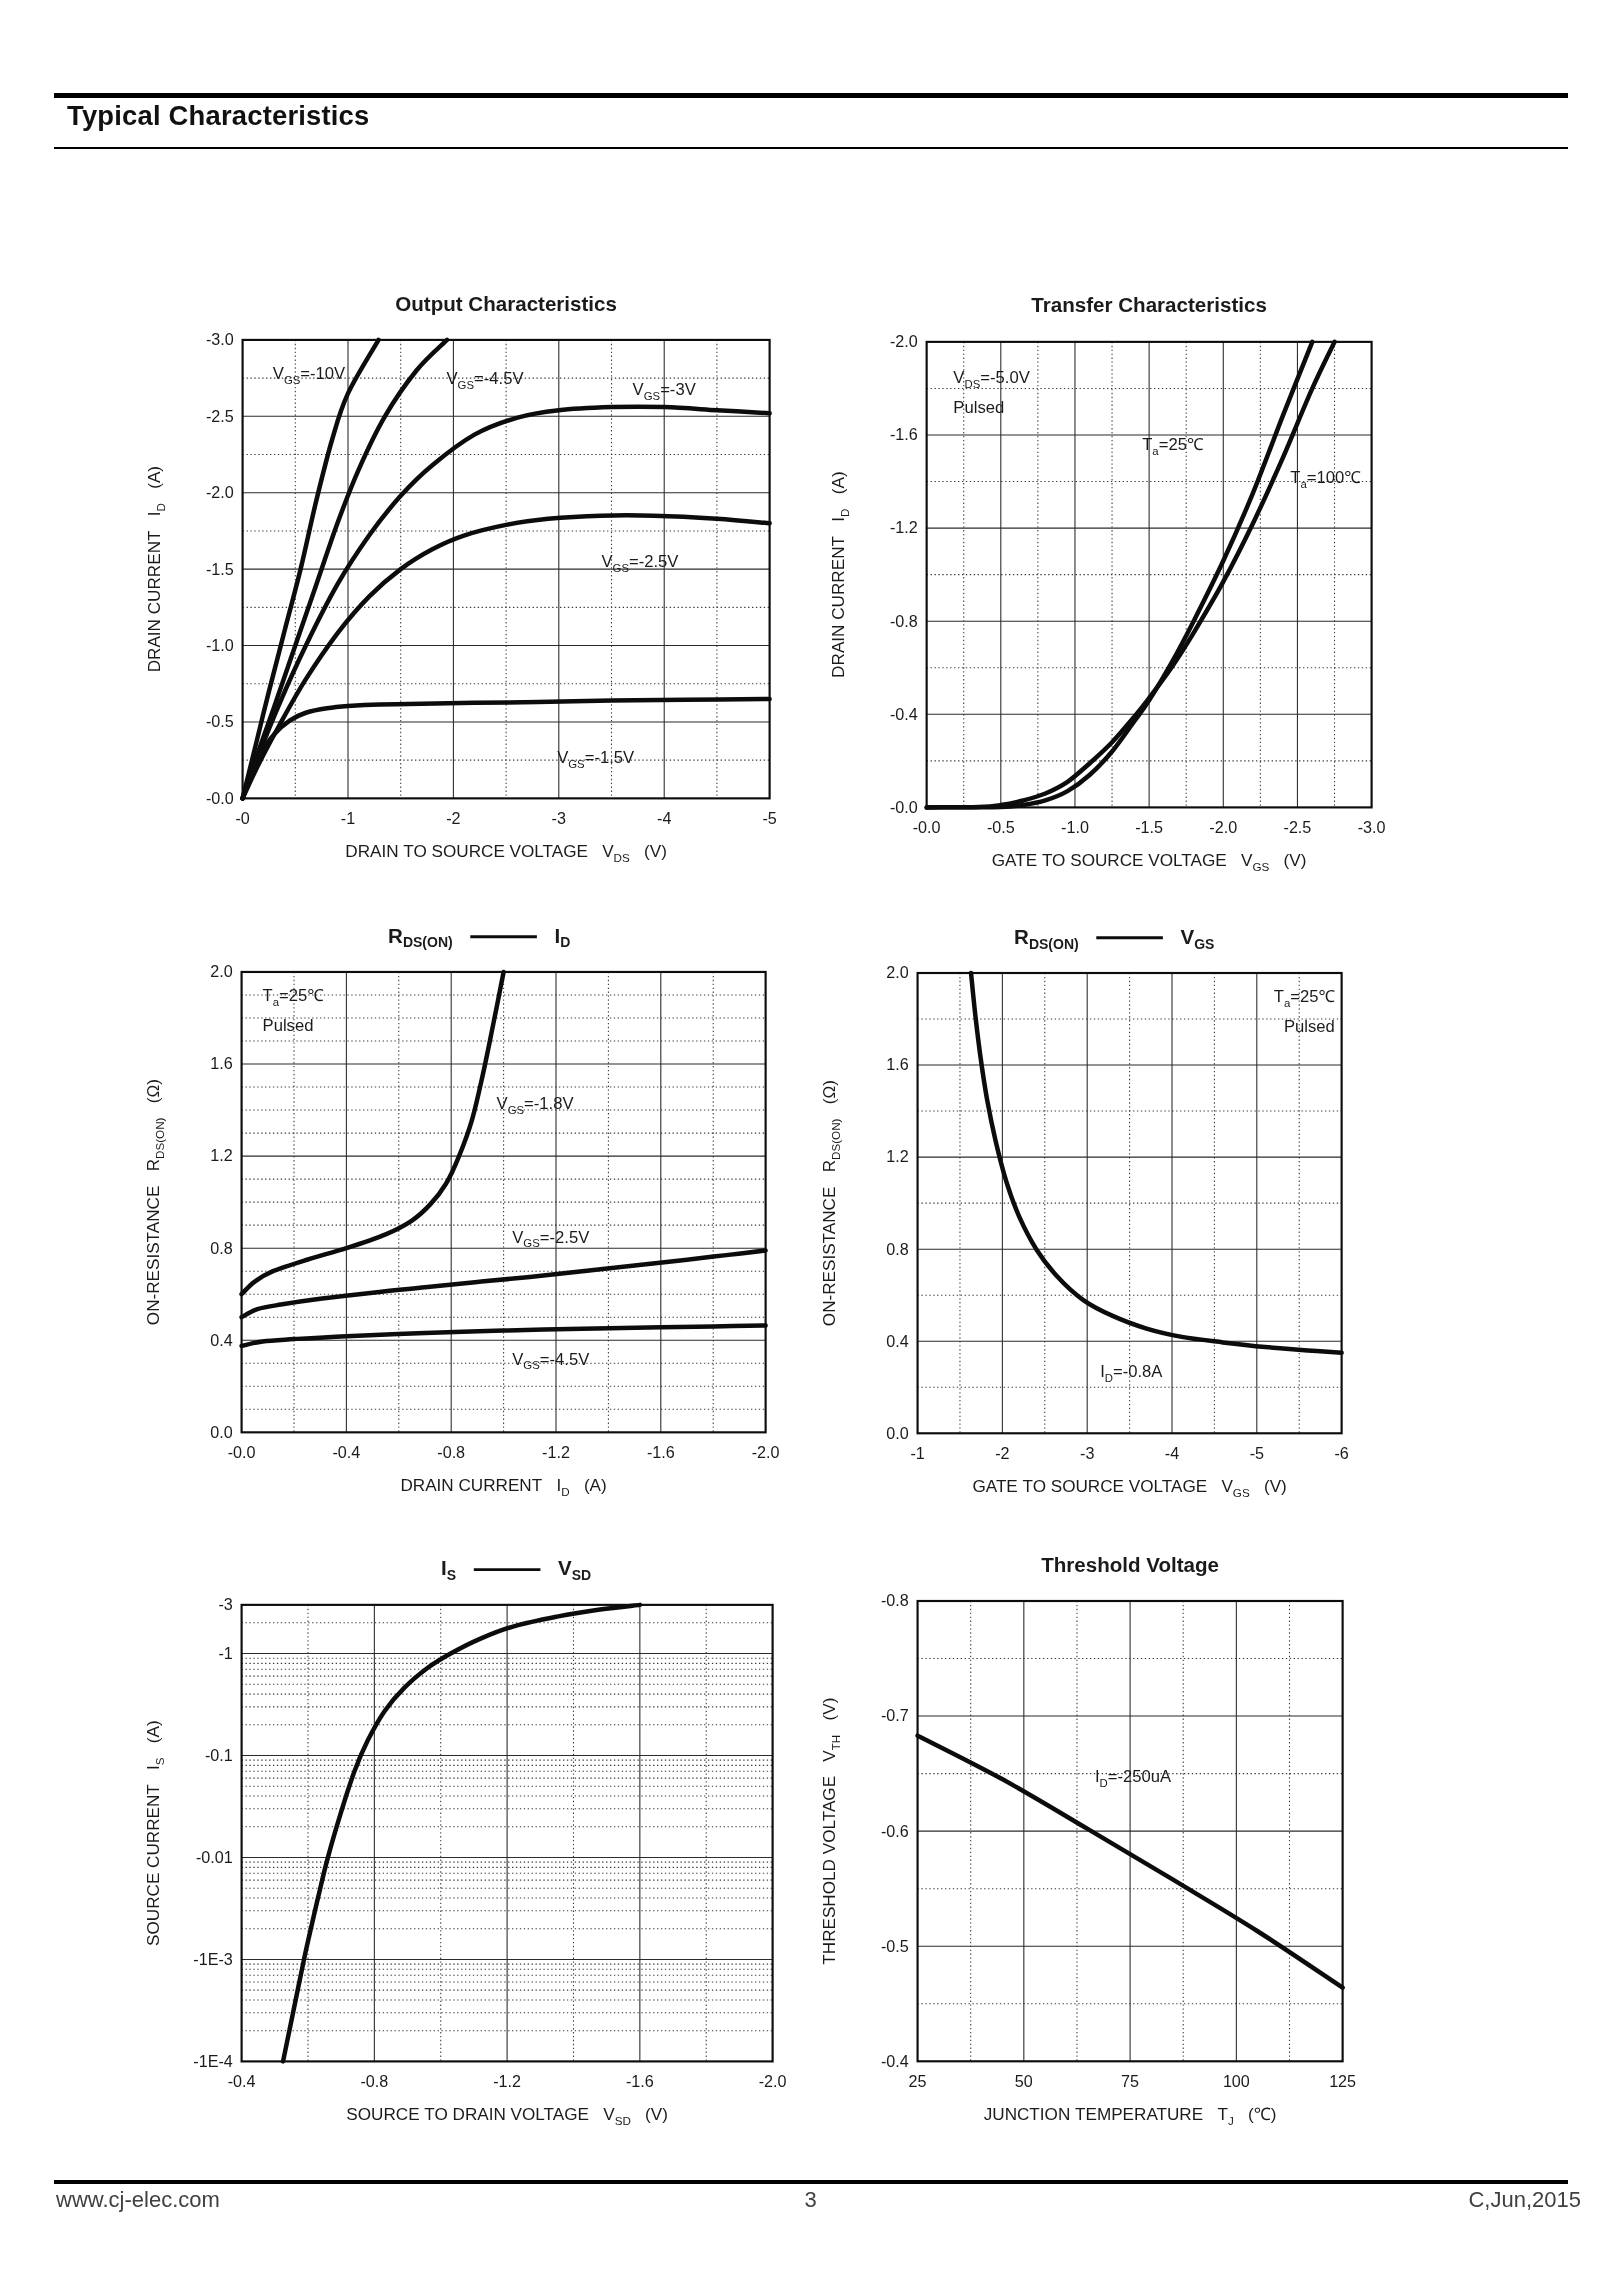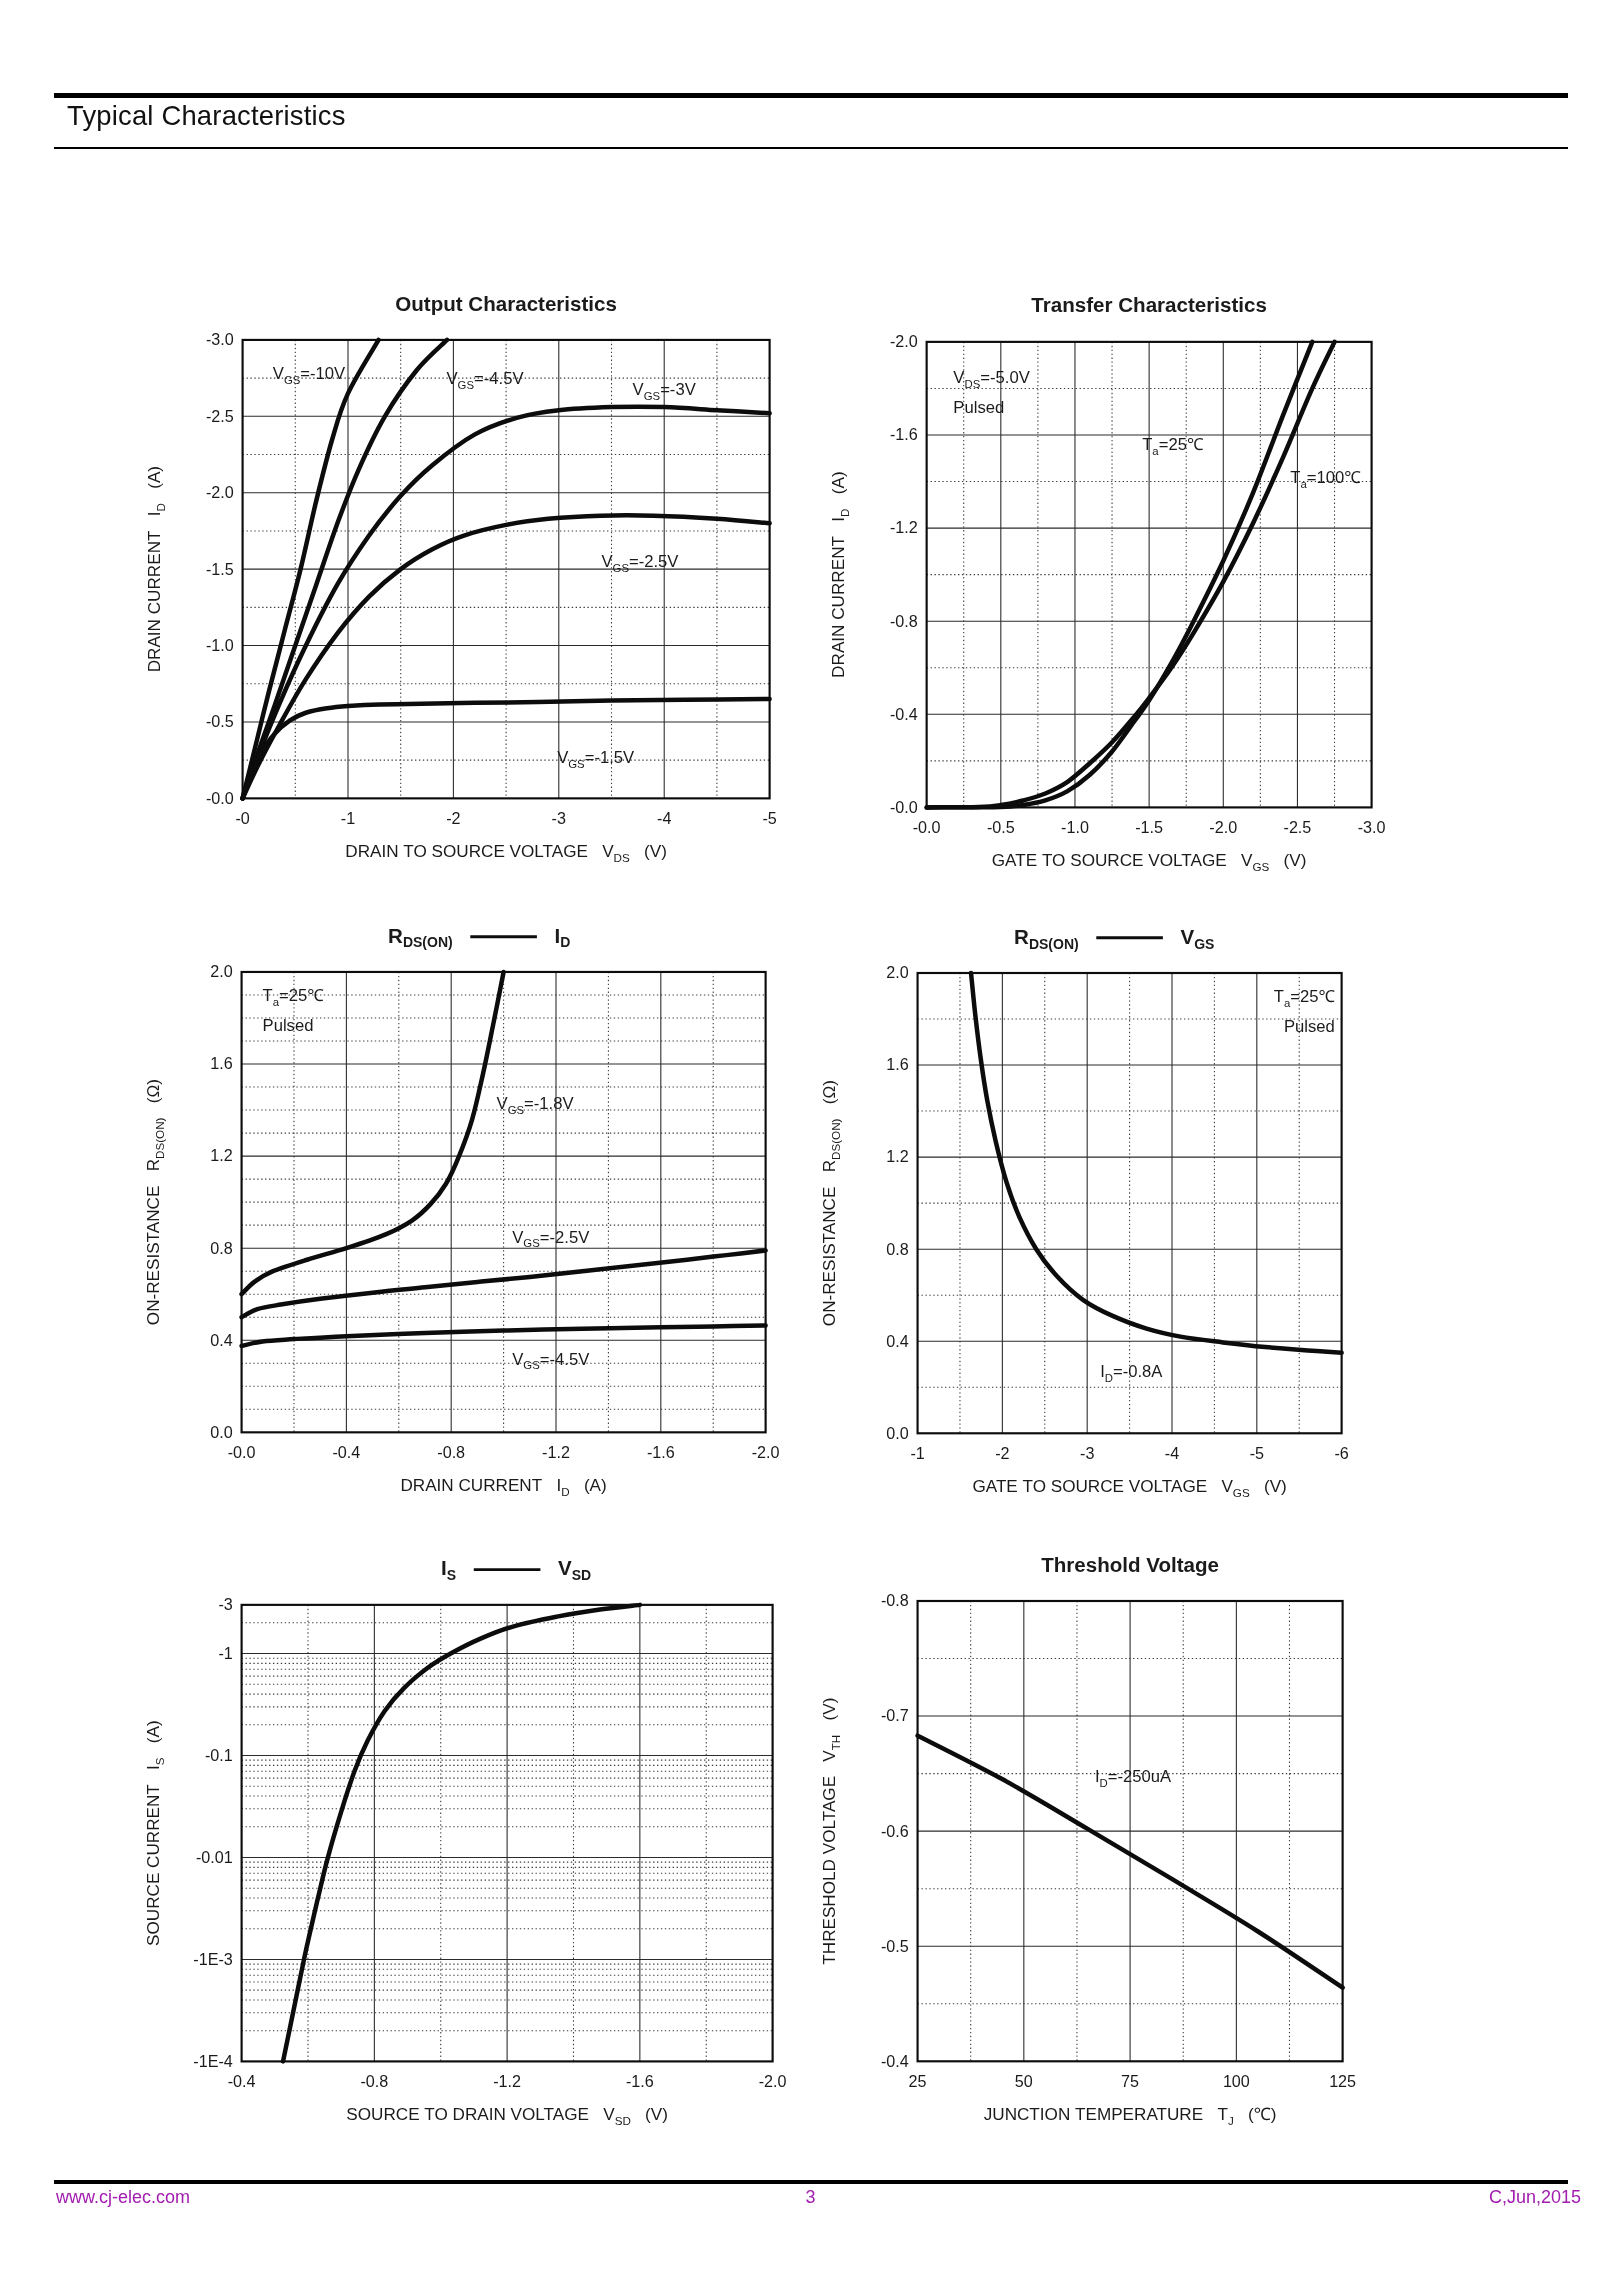--- a/index.html
+++ b/index.html
@@ -6,7 +6,7 @@
   body{width:1621px;height:2293px;background:#ffffff;position:relative;
        font-family:"Liberation Sans",sans-serif;color:#111}
   .rule{position:absolute;background:#000}
-  .hdr-title{position:absolute;left:67px;top:100px;font-size:27.4px;font-weight:normal;letter-spacing:0.2px}
+  .hdr-title{position:absolute;left:67px;top:100px;font-size:27.4px;font-weight:bold;letter-spacing:0.2px}
   .ftr-txt{position:absolute;top:2187px;font-size:18px;color:#a21caf}
   .ftr-left{left:56px}
   .ftr-center{left:0;width:1621px;text-align:center}

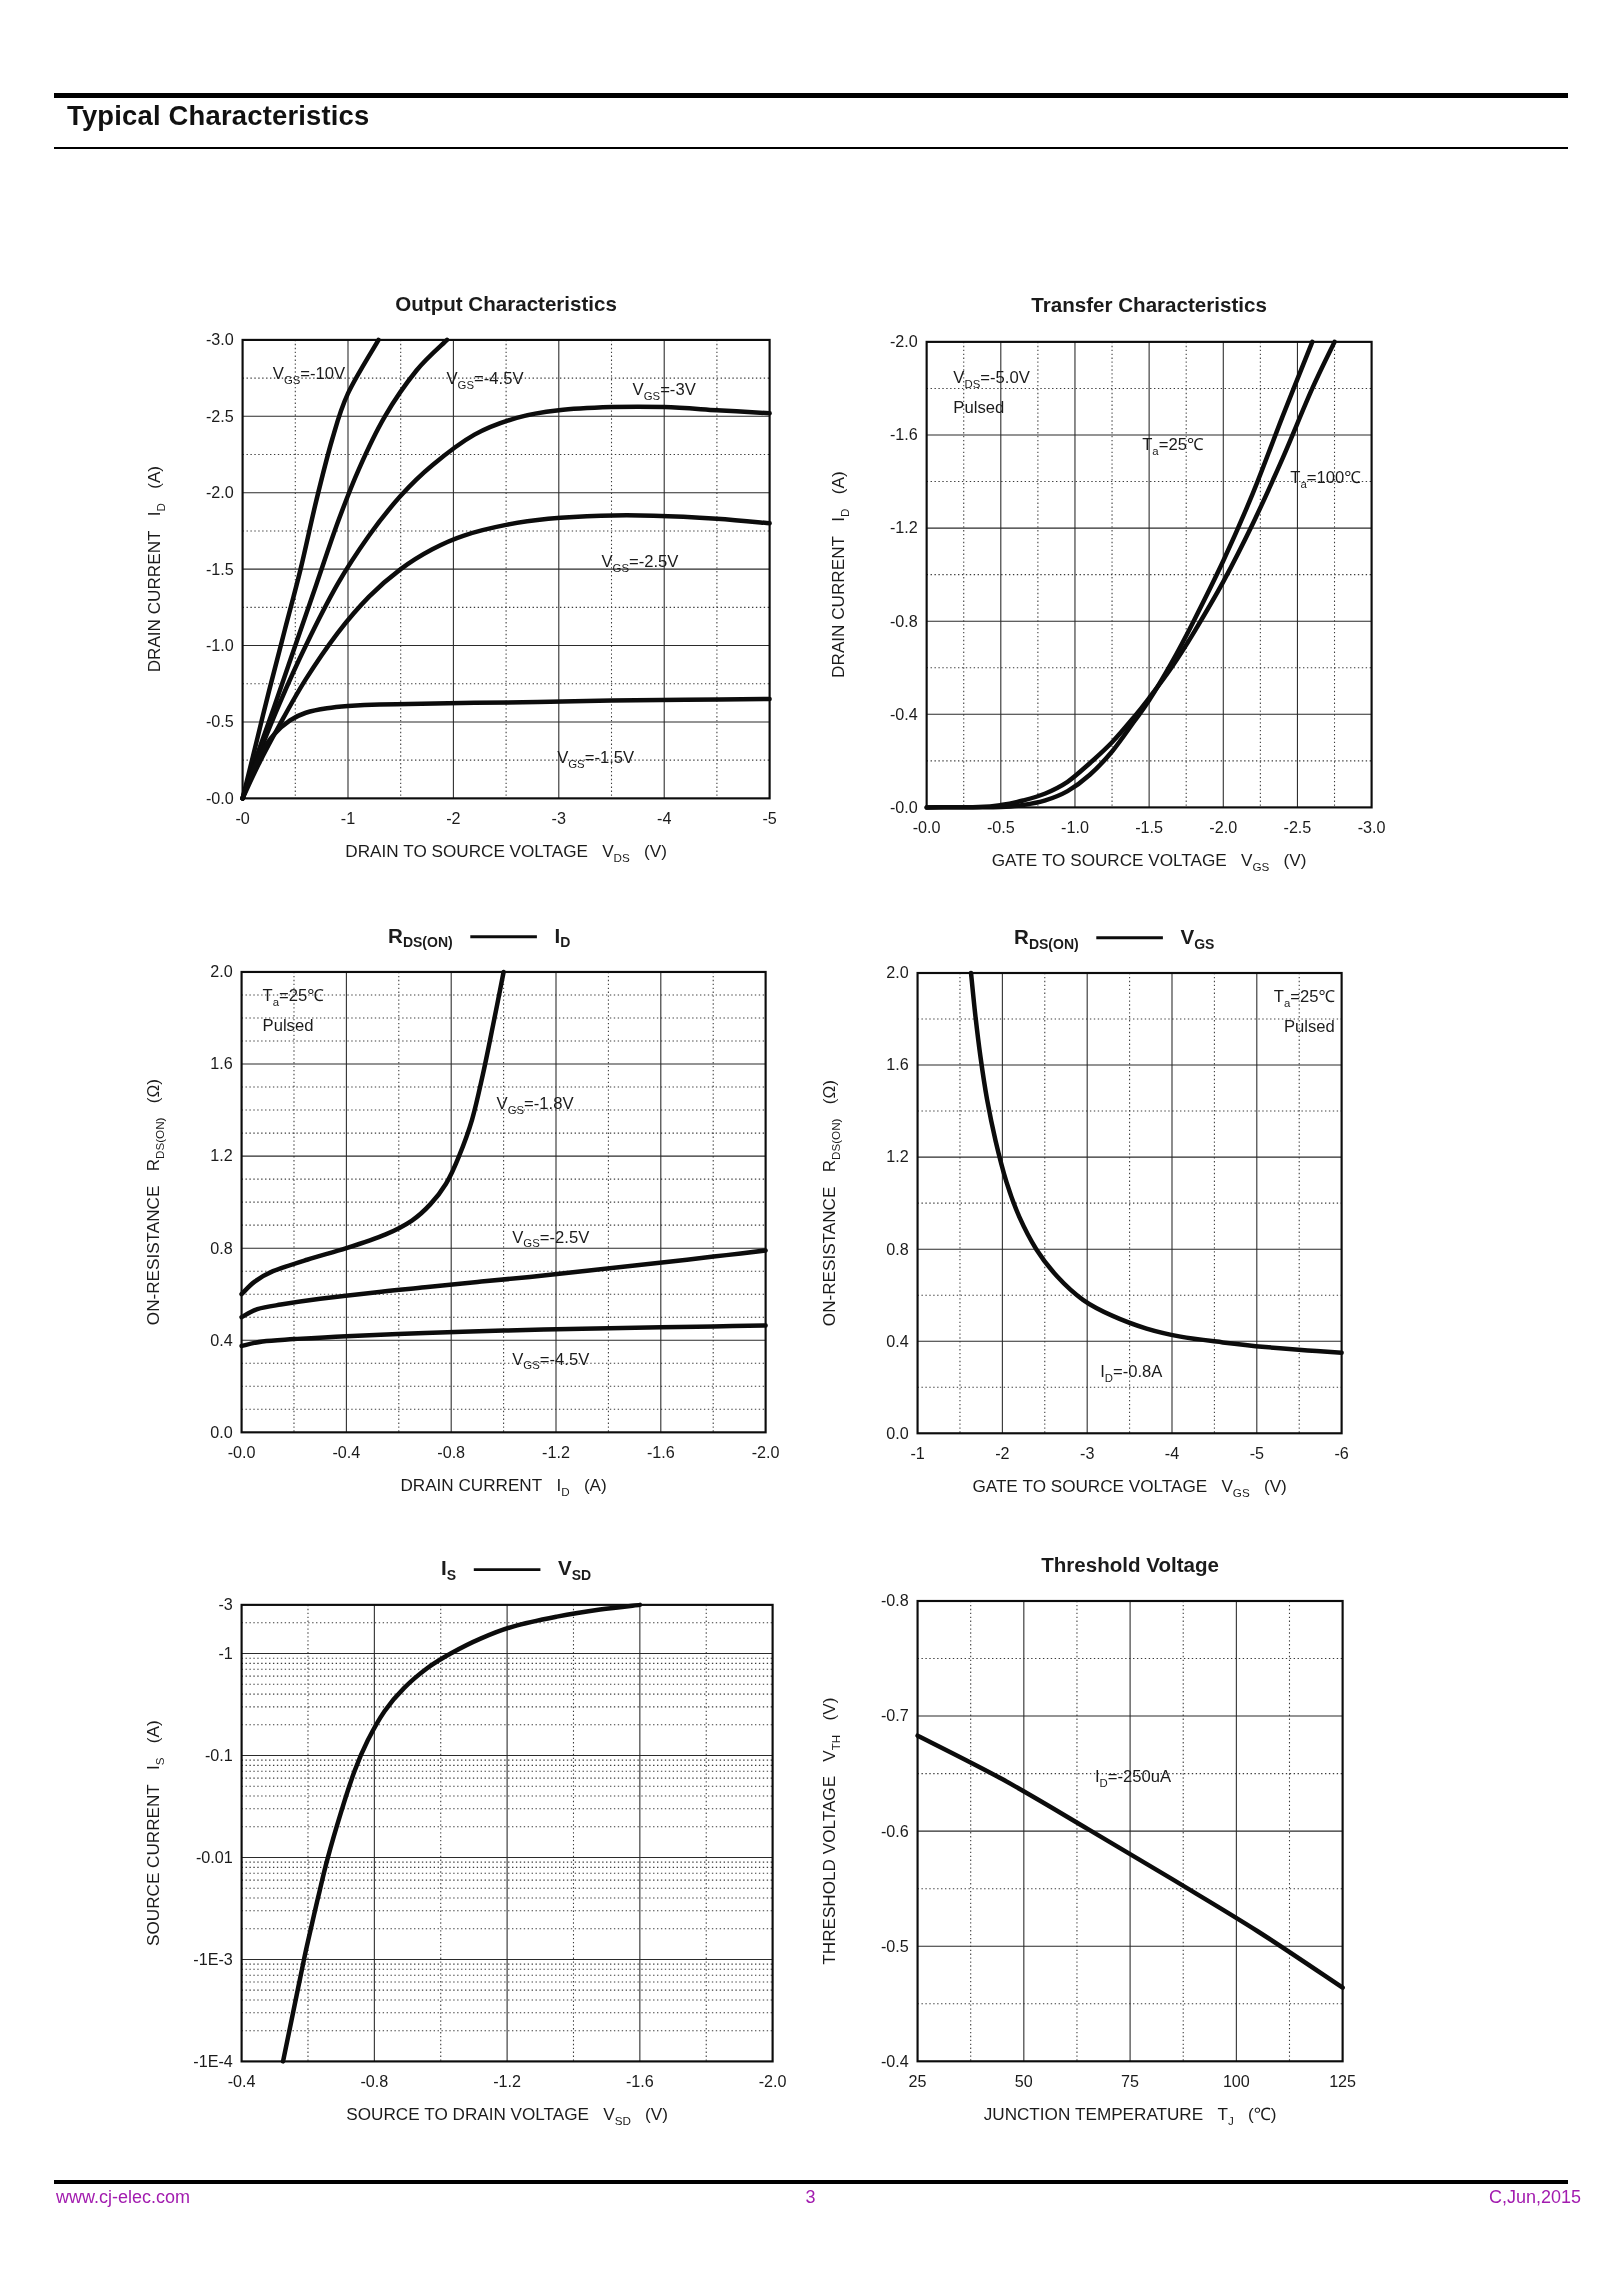--- a/index.html
+++ b/index.html
@@ -7,7 +7,7 @@
        font-family:"Liberation Sans",sans-serif;color:#111}
   .rule{position:absolute;background:#000}
   .hdr-title{position:absolute;left:67px;top:100px;font-size:27.4px;font-weight:bold;letter-spacing:0.2px}
-  .ftr-txt{position:absolute;top:2187px;font-size:18px;color:#a21caf}
+  .ftr-txt{position:absolute;top:2187px;font-size:22px;color:#404040}
   .ftr-left{left:56px}
   .ftr-center{left:0;width:1621px;text-align:center}
   .ftr-right{right:40px}

